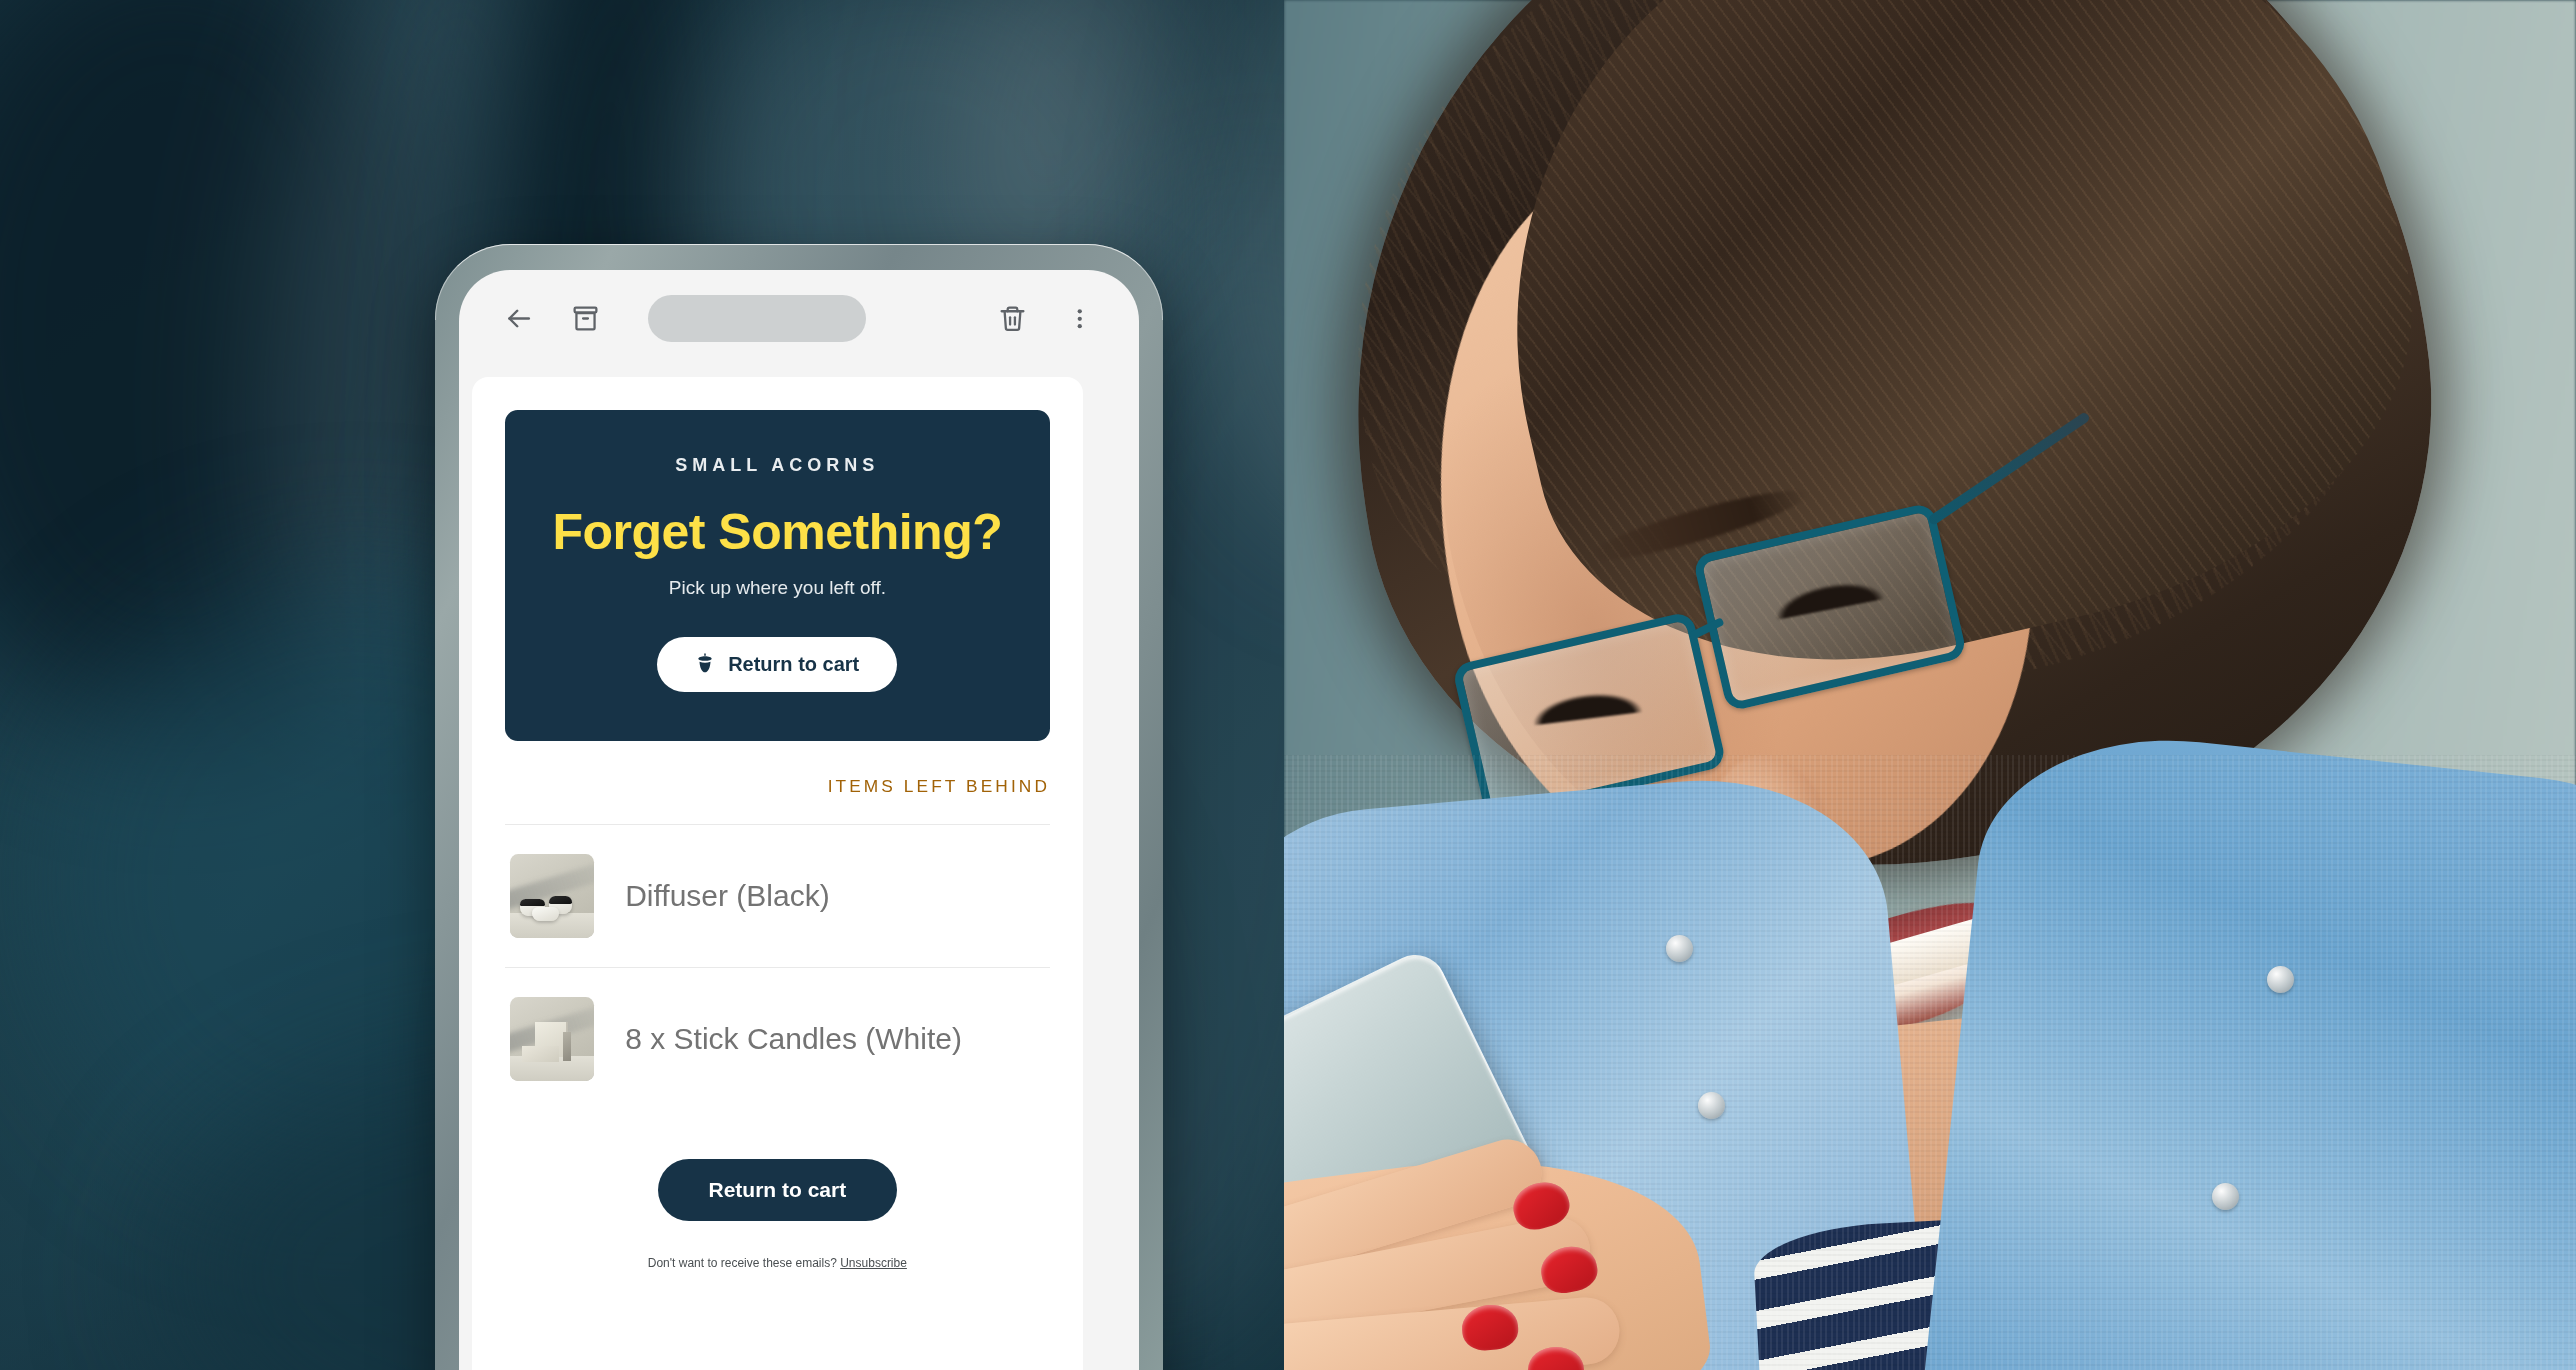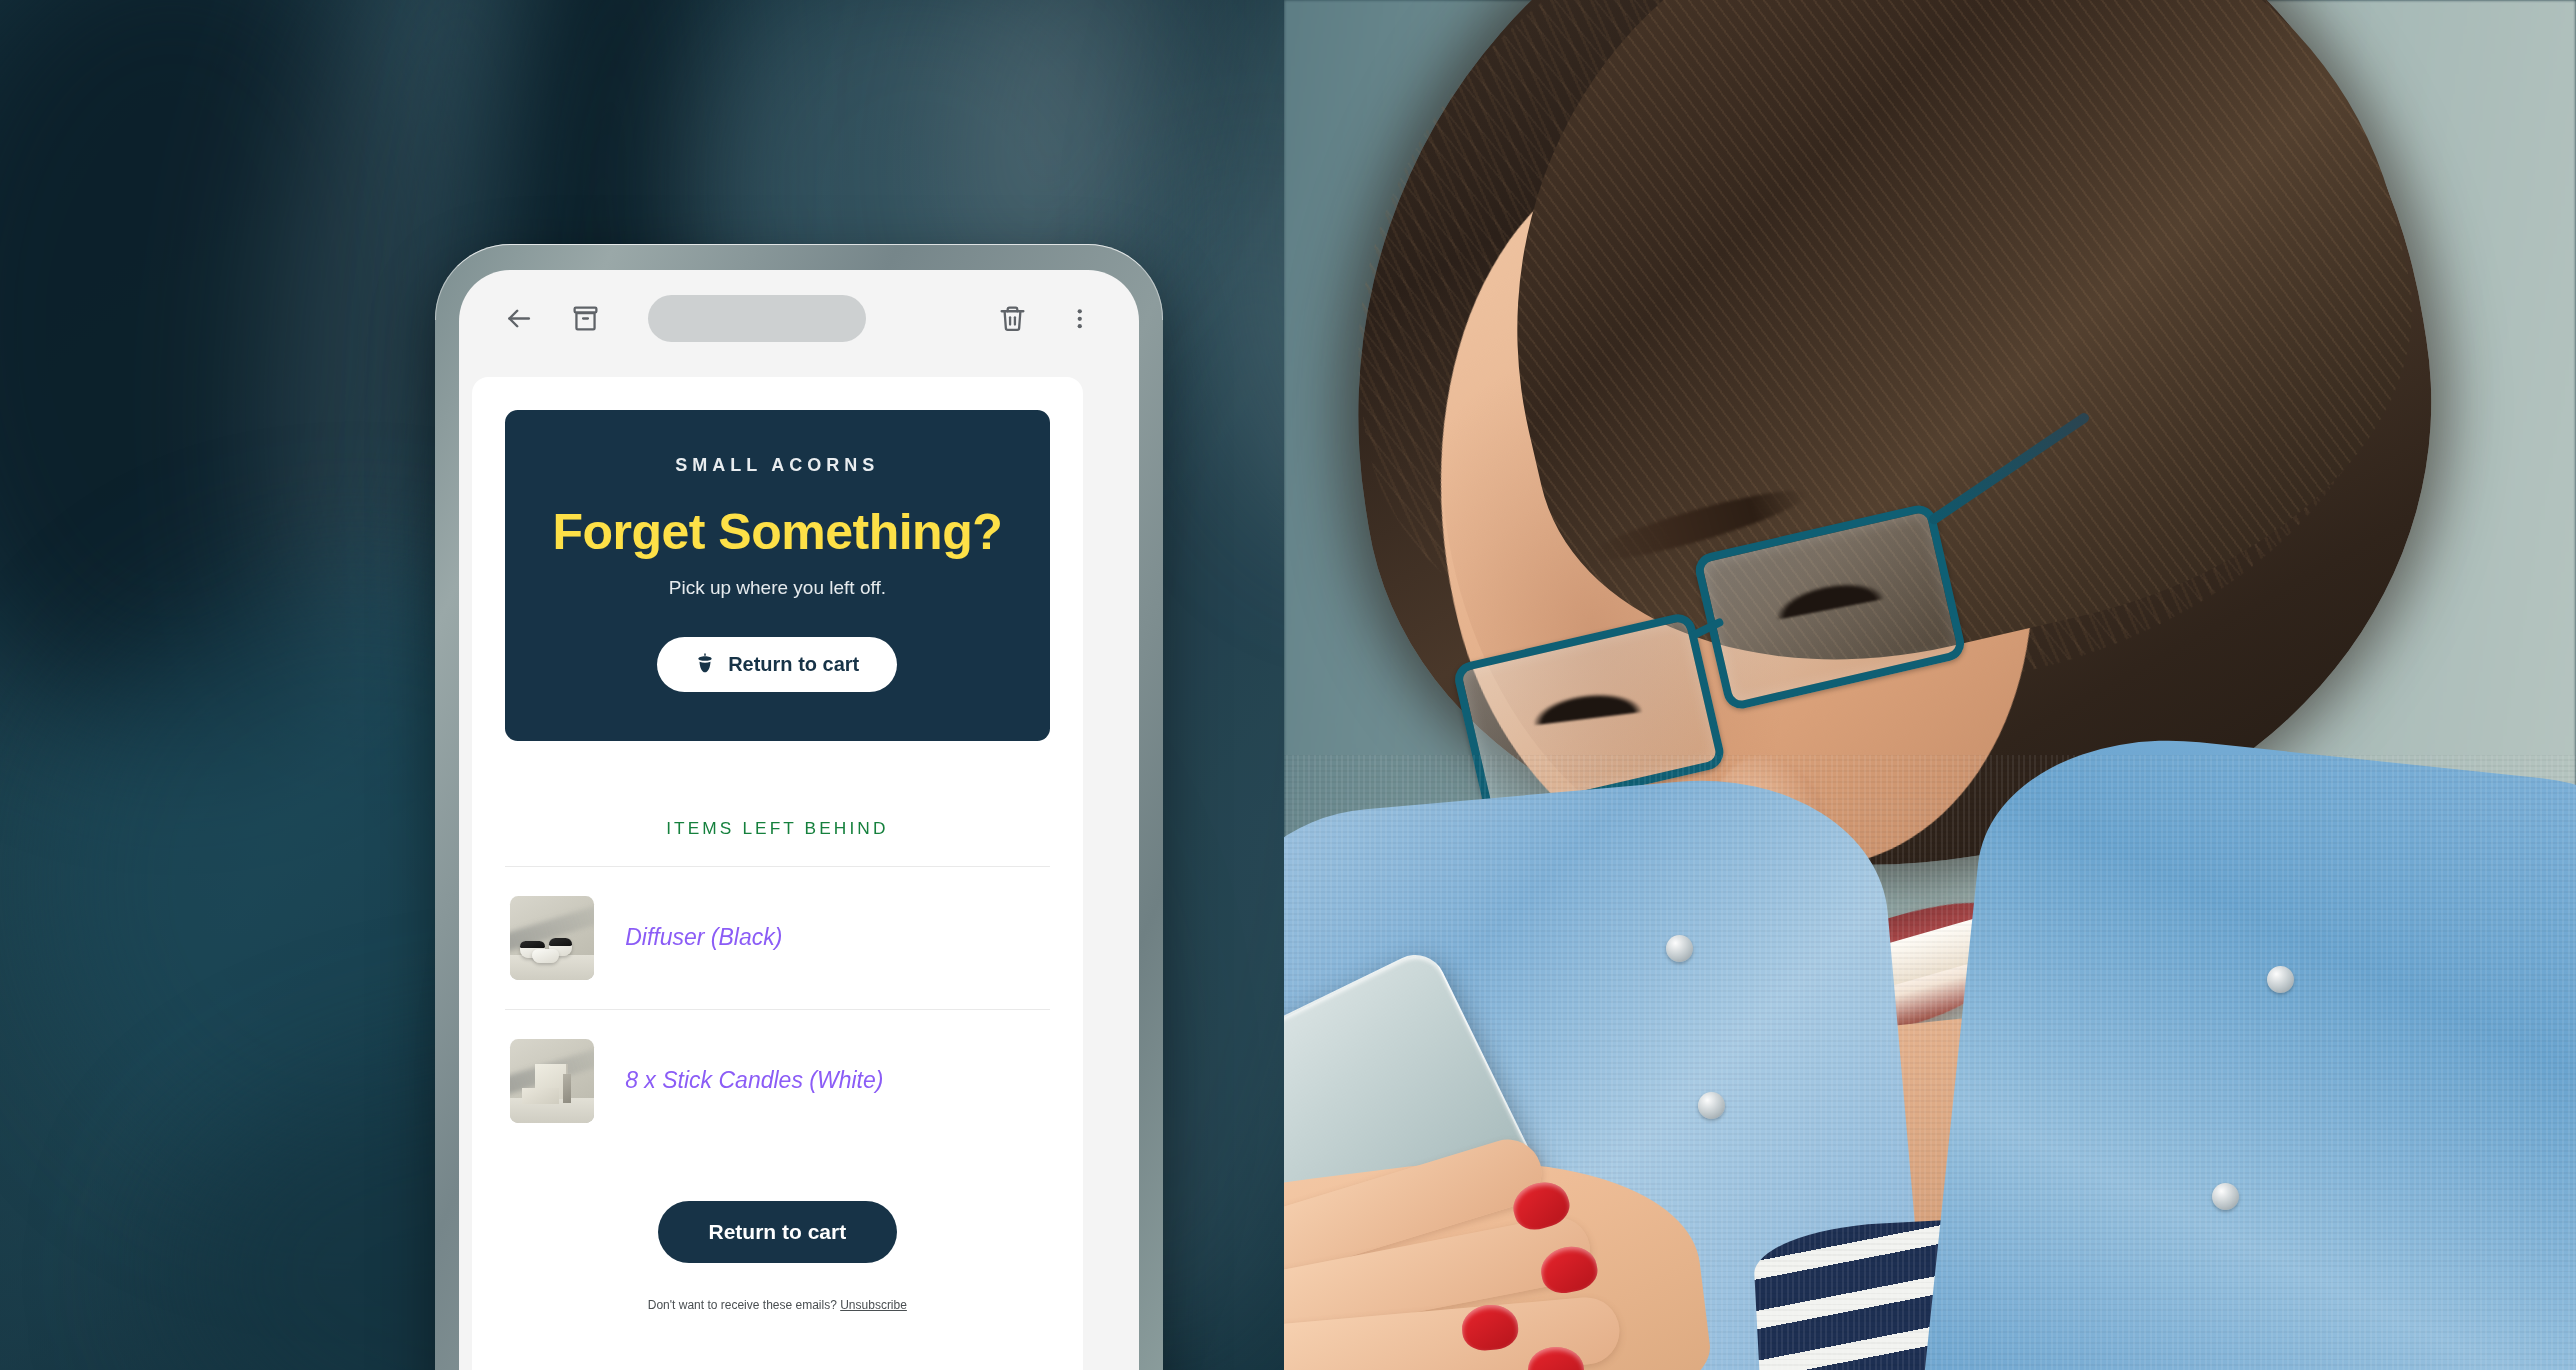--- a/index.html
+++ b/index.html
@@ -293,8 +293,8 @@
 
   
   .items-head {
-    text-align:center; color:#15803d; font-size:17.3px; letter-spacing:3.1px;
-    text-transform:uppercase; margin:77px 0 27px;
+    text-align:right; color:#a16207; font-size:17.3px; letter-spacing:3.1px;
+    text-transform:uppercase; margin:35px 0 27px;
   }
   .item-row {
     display:flex; align-items:center; gap:31px;

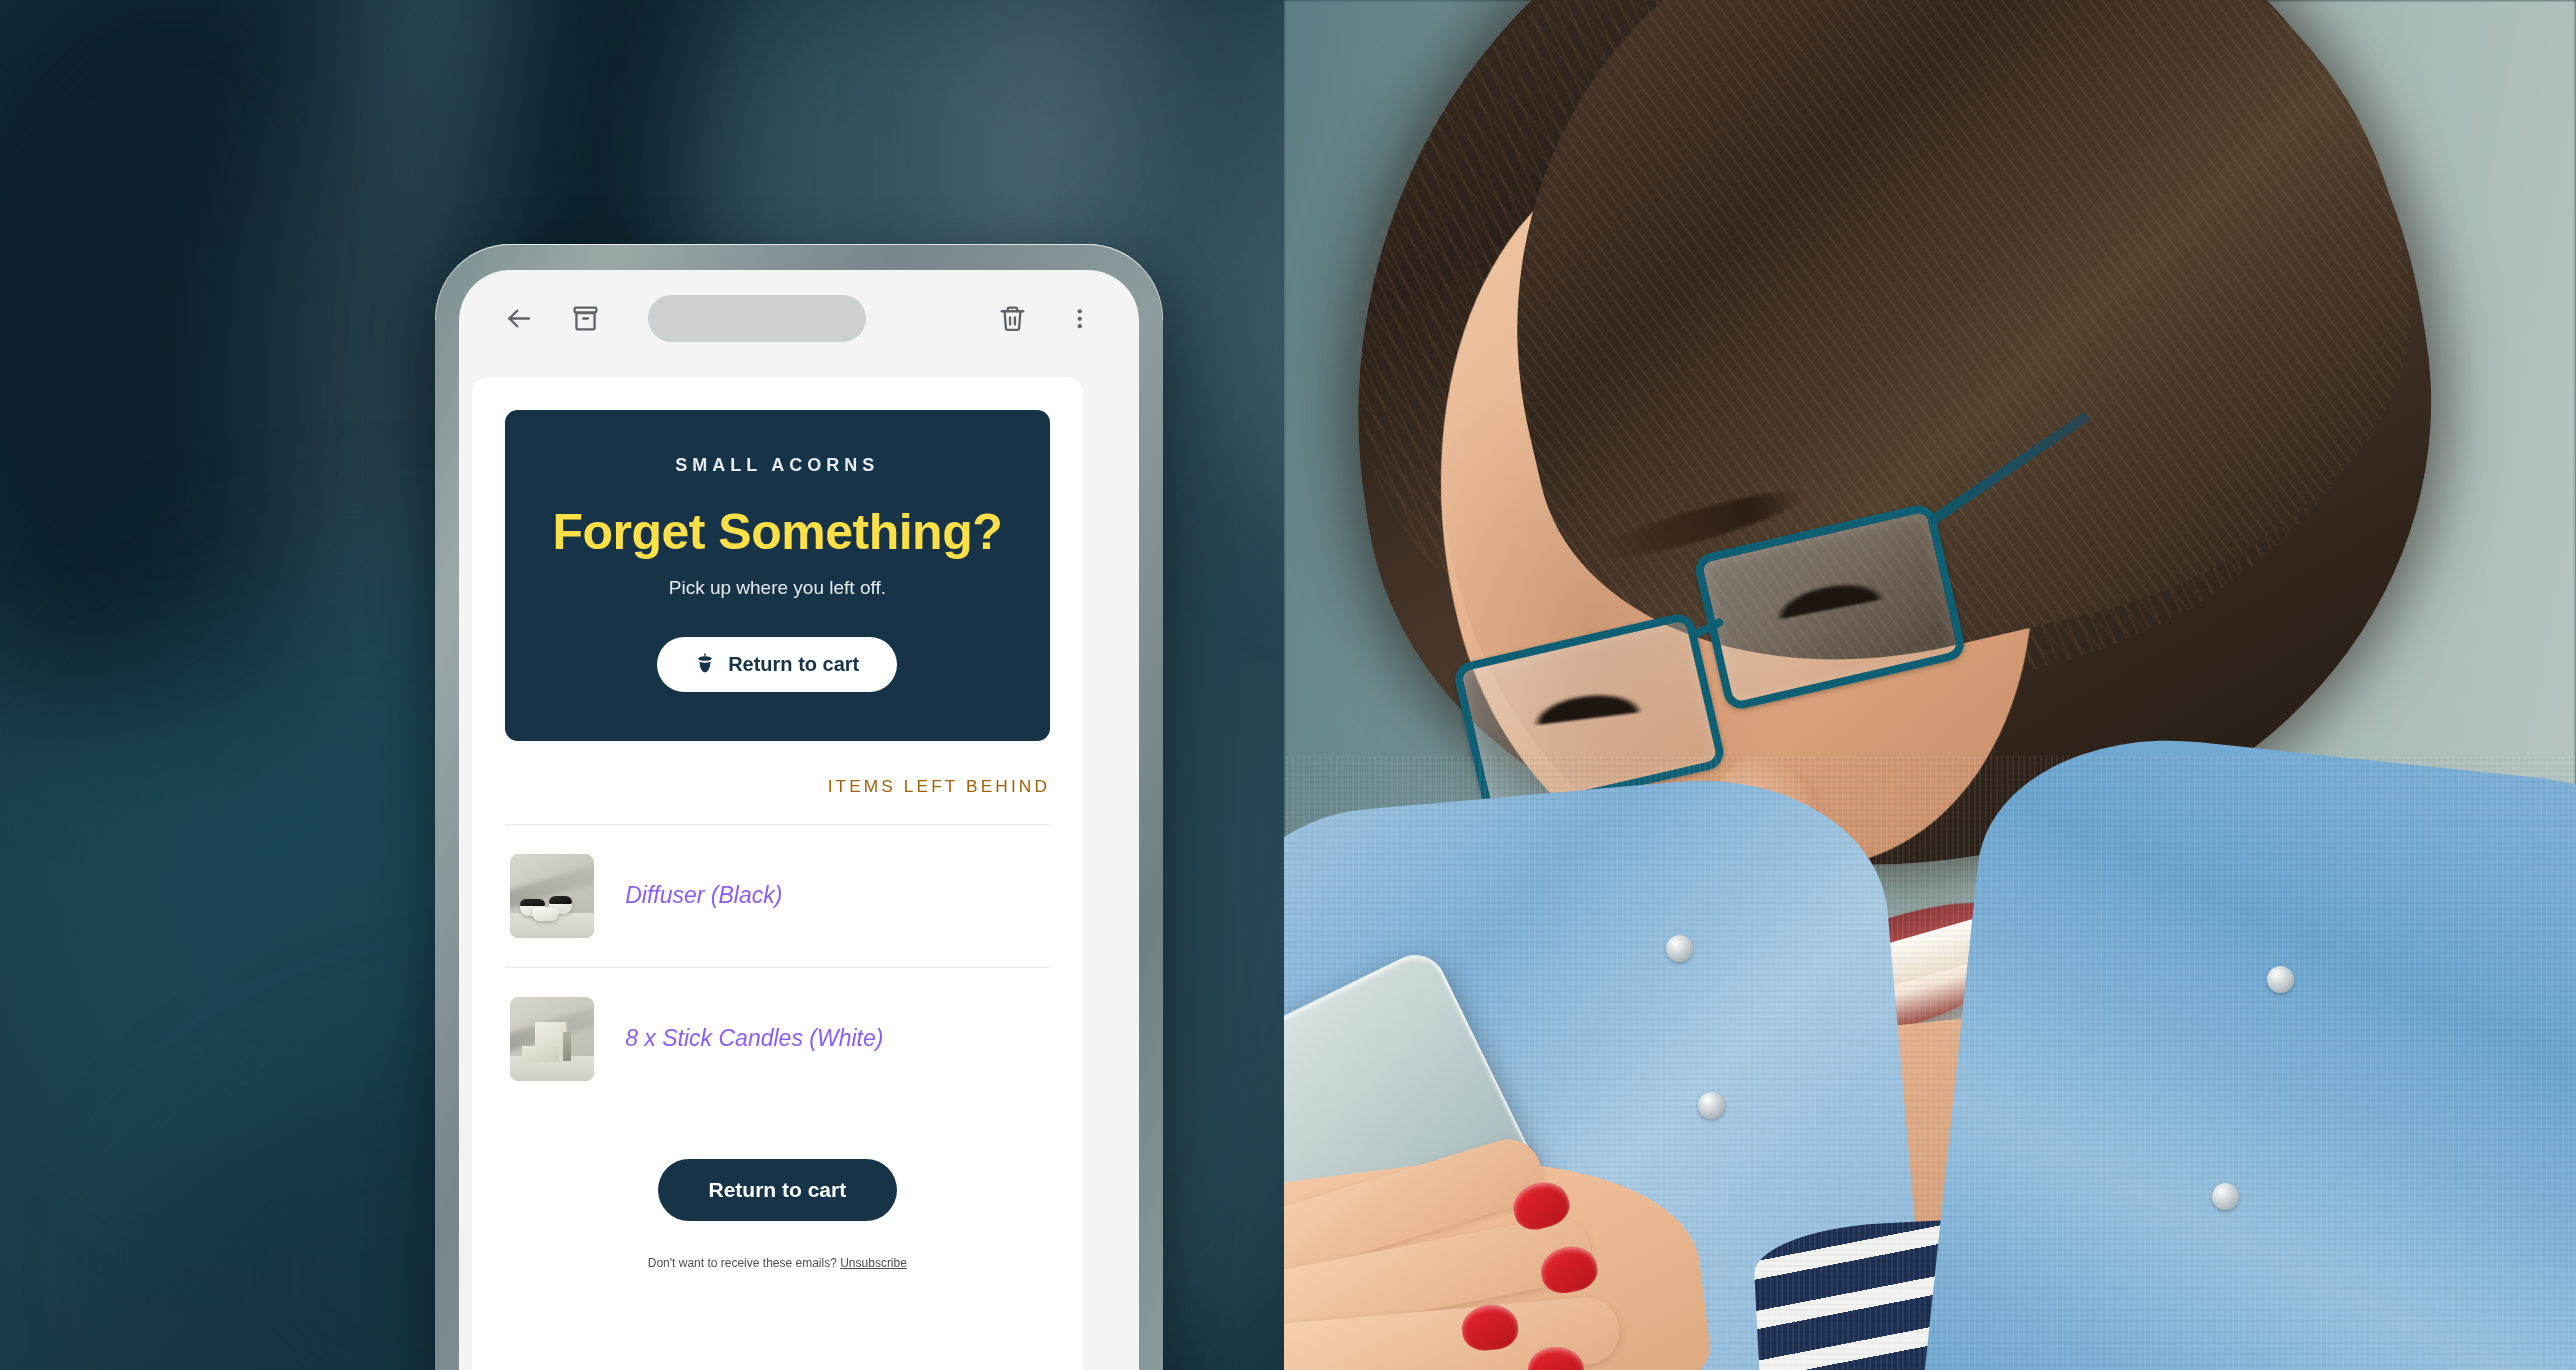--- a/index.html
+++ b/index.html
@@ -340,7 +340,7 @@
     position:absolute; left:63%; bottom:24%; width:9%; height:34%;
     background:linear-gradient(150deg,#b5b2a6,#8e8b80);
   }
-  .item-name { font-size:23px; color:#8b5cf6;font-style:italic; }
+  .item-name { font-size:30px; color:#737373; }
 
   
   .cta-wrap { text-align:center; margin-top:49px; }

